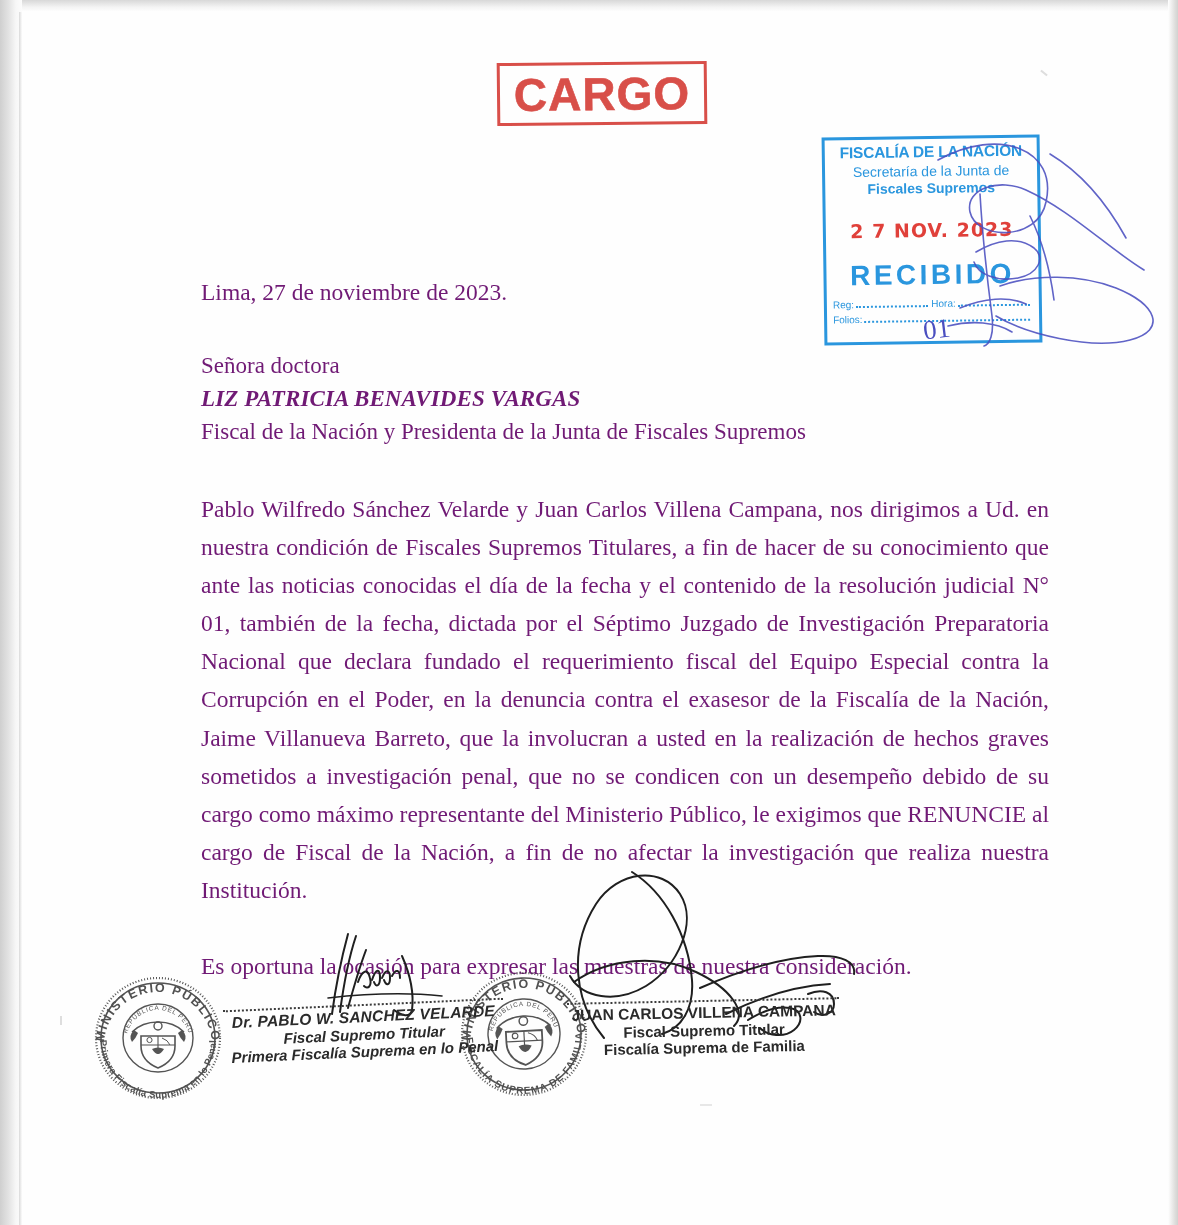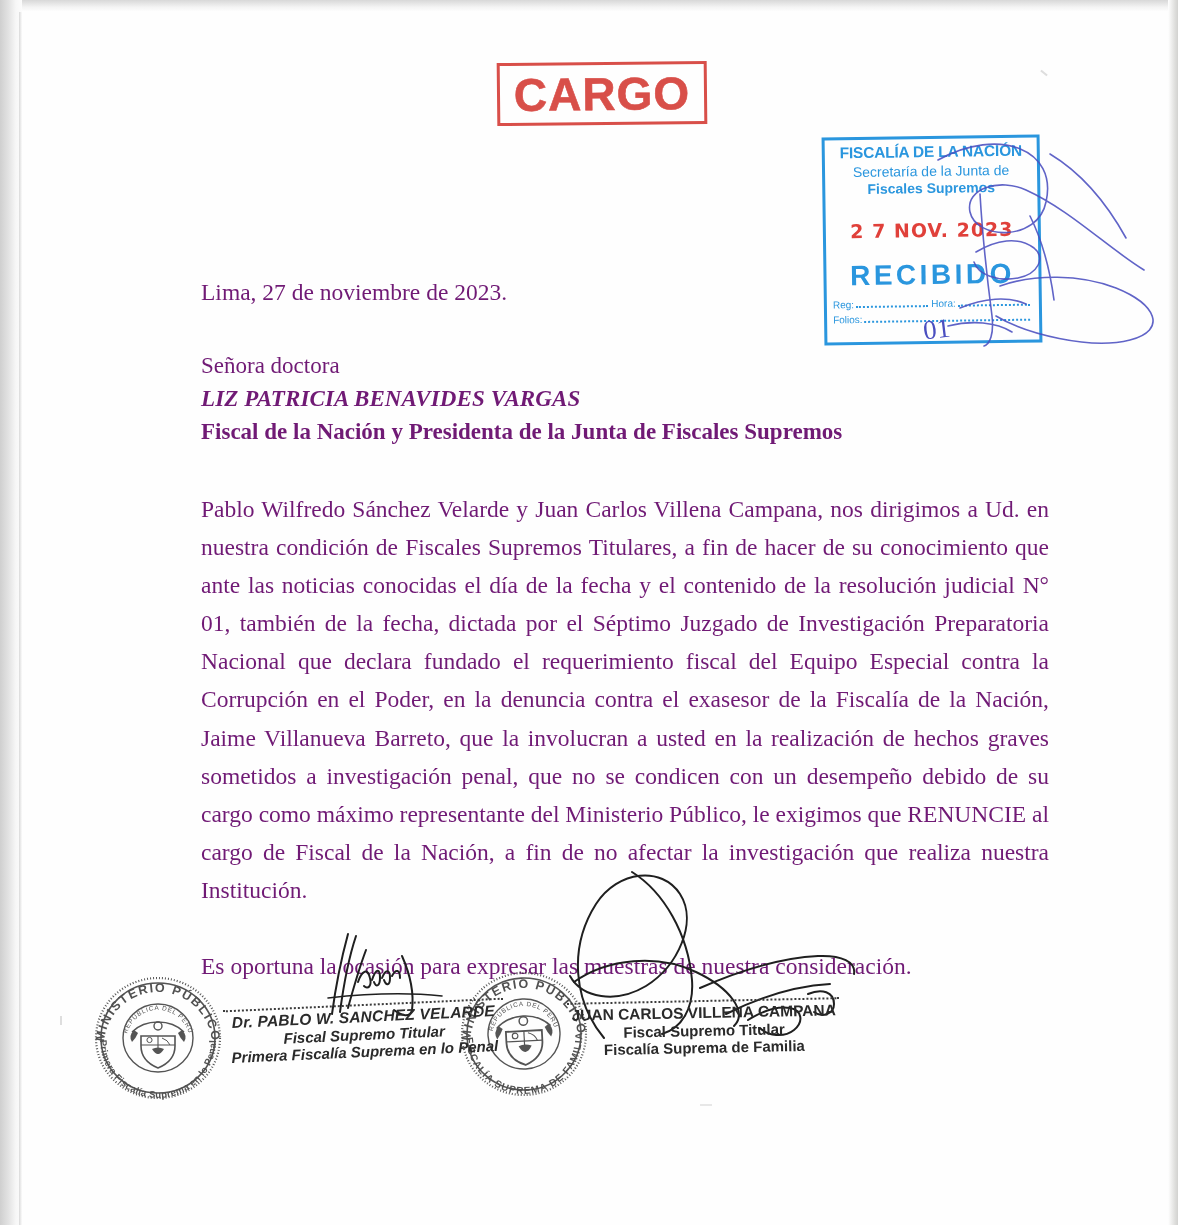--- a/index.html
+++ b/index.html
@@ -189,7 +189,7 @@
     font-style: italic;
   }
   .addressee .title {
-    font-weight: 700;
+    font-weight: 400;
   }
   .addressee .present { }
 

